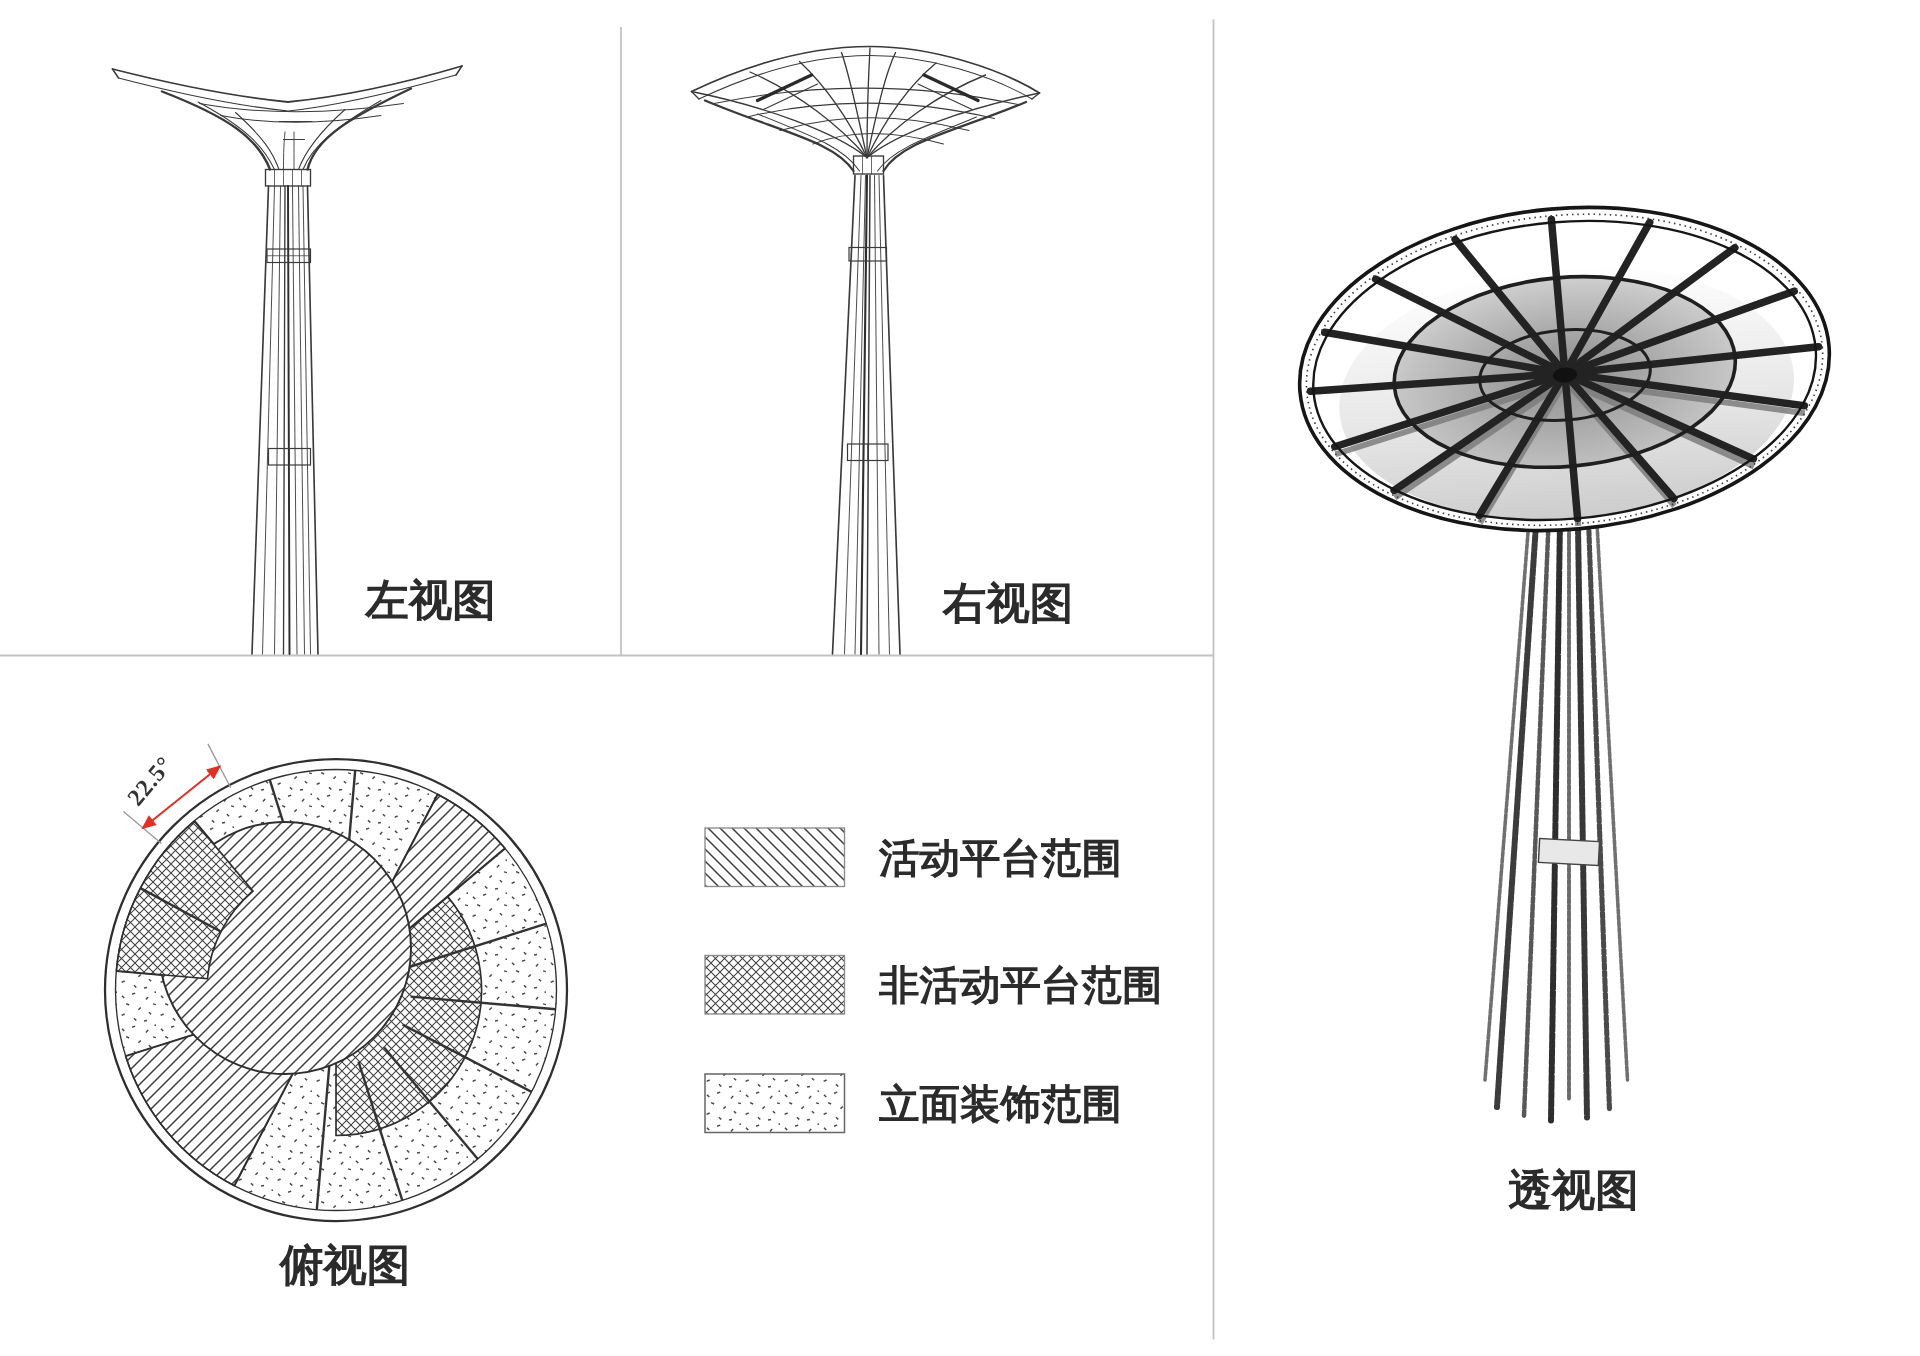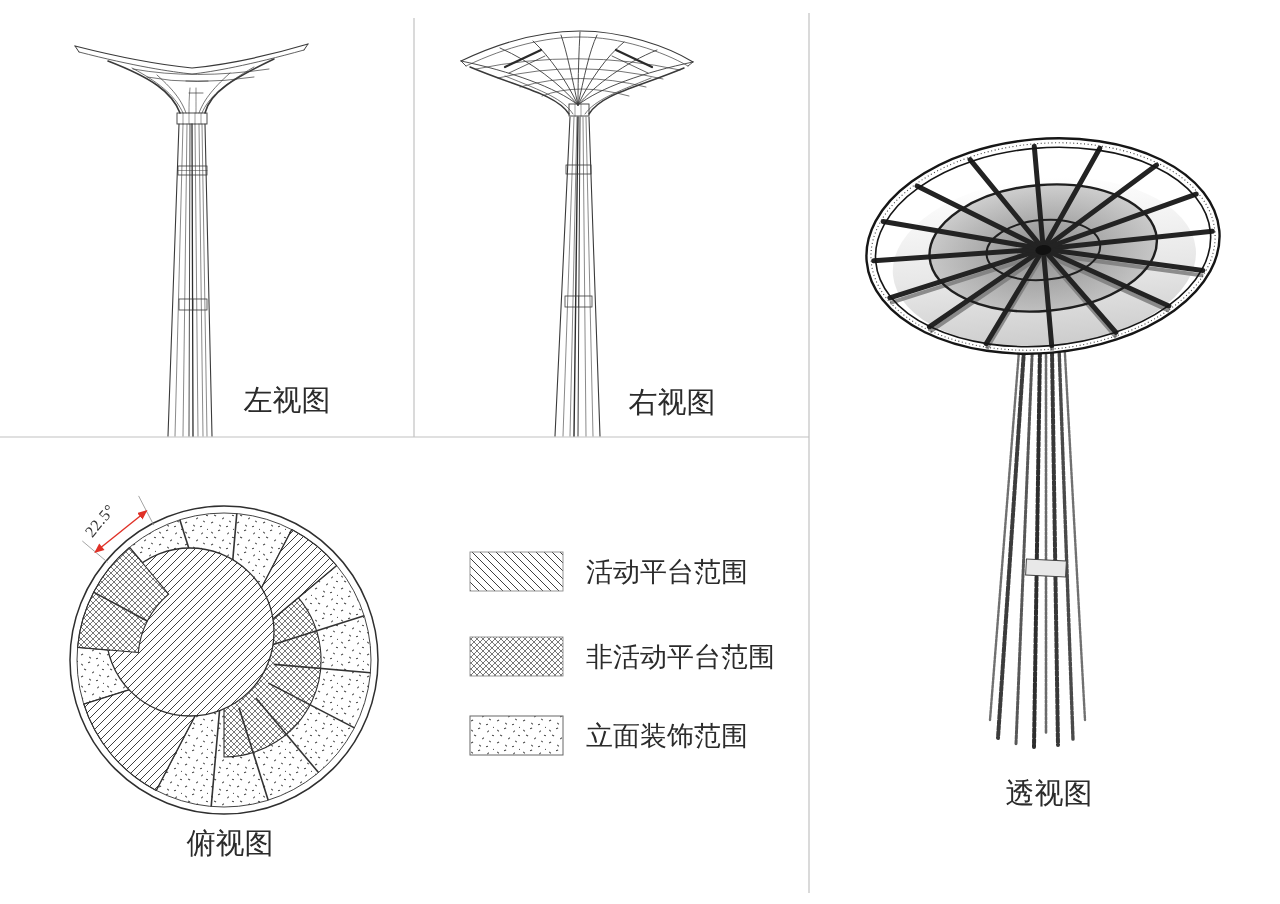--- a/index.html
+++ b/index.html
@@ -4,7 +4,7 @@
 <style>
   html,body{margin:0;padding:0;background:#fff;}
   .sheet{position:relative;width:1280px;height:904px;background:#fff;overflow:hidden;
-         font-family:"Liberation Serif","DejaVu Serif",serif;}
+         font-family:"Liberation Serif","DejaVu Serif",serif;font-weight:bold;}
   svg text{font-family:"Liberation Serif","DejaVu Serif",serif;}
   .view-label{font-size:29px;fill:var(--text,#2b2b2b);}
   .legend-label{font-size:27px;fill:var(--text,#2b2b2b);}

